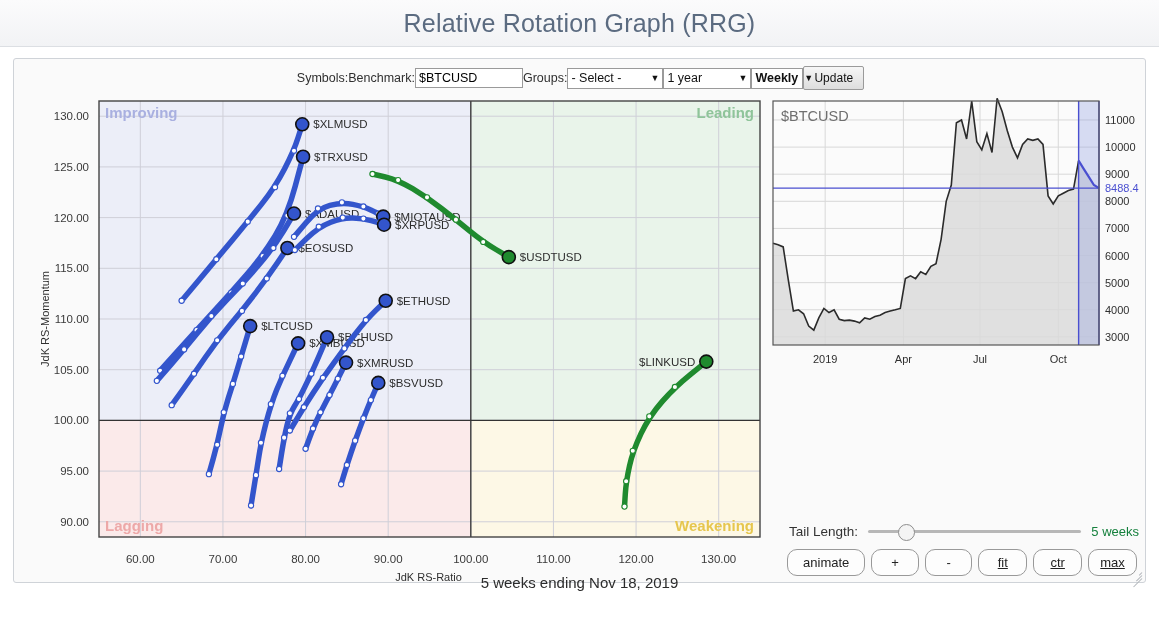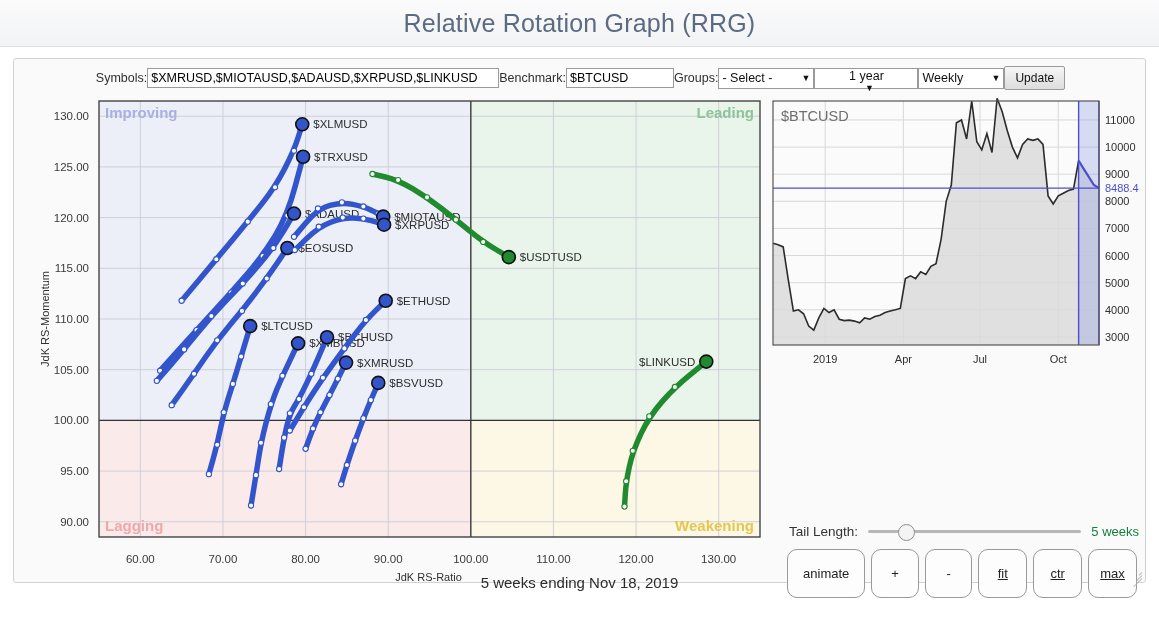--- a/index.html
+++ b/index.html
@@ -134,7 +134,6 @@
 
     <div class="toolbar">
       <span class="tb-label">Symbols:</span>
-      <input id="symbols-input" class="tb-input" type="text" value="$XMRUSD,$MIOTAUSD,$ADAUSD,$XRPUSD,$LINKUSD" style="">
       <span class="tb-label">Benchmark:</span>
       <input id="benchmark-input" class="tb-input" type="text" value="$BTCUSD" style="">
       <span class="tb-label">Groups:</span>

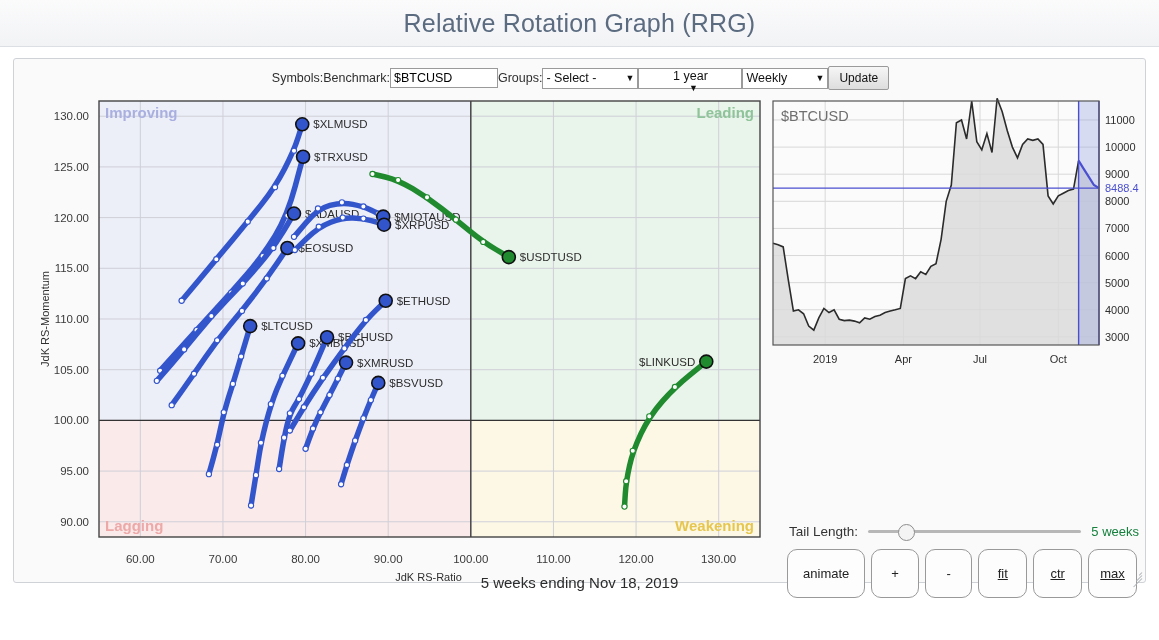--- a/index.html
+++ b/index.html
@@ -62,7 +62,7 @@
   .tb-select .cap { flex: 1; white-space: nowrap; }
   .tb-select .arrow { font-size: 9px; margin-left: 6px; color: #111; }
   #groups-select { width: 96px; }
-  #period-select { width: 104px; flex-direction: column; }
+  #period-select { width: 88px; }
   #freq-select { width: 86px; }
   .tb-button {
     border: 1px solid #9a9a9a; height: 22px; padding: 0 10px;

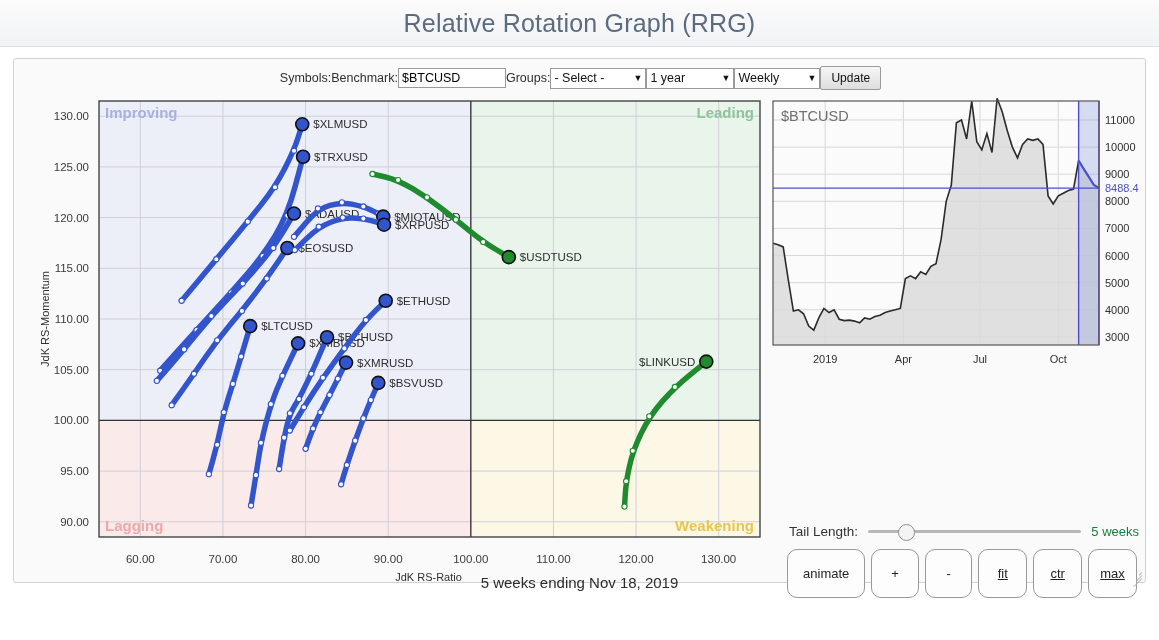--- a/index.html
+++ b/index.html
@@ -63,7 +63,7 @@
   .tb-select .arrow { font-size: 9px; margin-left: 6px; color: #111; }
   #groups-select { width: 96px; }
   #period-select { width: 88px; }
-  #freq-select { width: 86px; }
+  #freq-select { width: 52px; font-weight: bold; }
   .tb-button {
     border: 1px solid #9a9a9a; height: 22px; padding: 0 10px;
     background: linear-gradient(#f6f6f6, #dddddd);

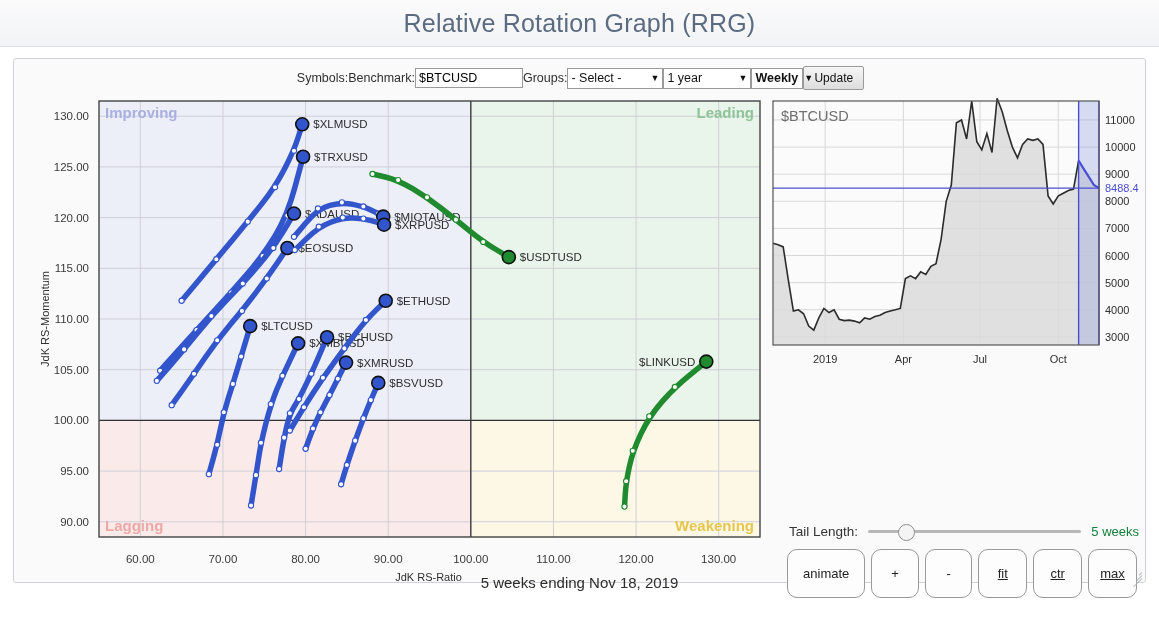--- a/index.html
+++ b/index.html
@@ -106,7 +106,7 @@
   .pill {
     border: 1px solid #999; border-radius: 10px; background: #fdfdfd;
     height: 25px; display: flex; align-items: center; justify-content: center;
-    font-size: 13px; color: #222; cursor: default; padding: 11px 8px;
+    font-size: 13px; color: #222; cursor: default; padding: 0 8px;
   }
   .pill.w-animate { width: 86px; }
   .pill.w-sm { width: 42px; }

